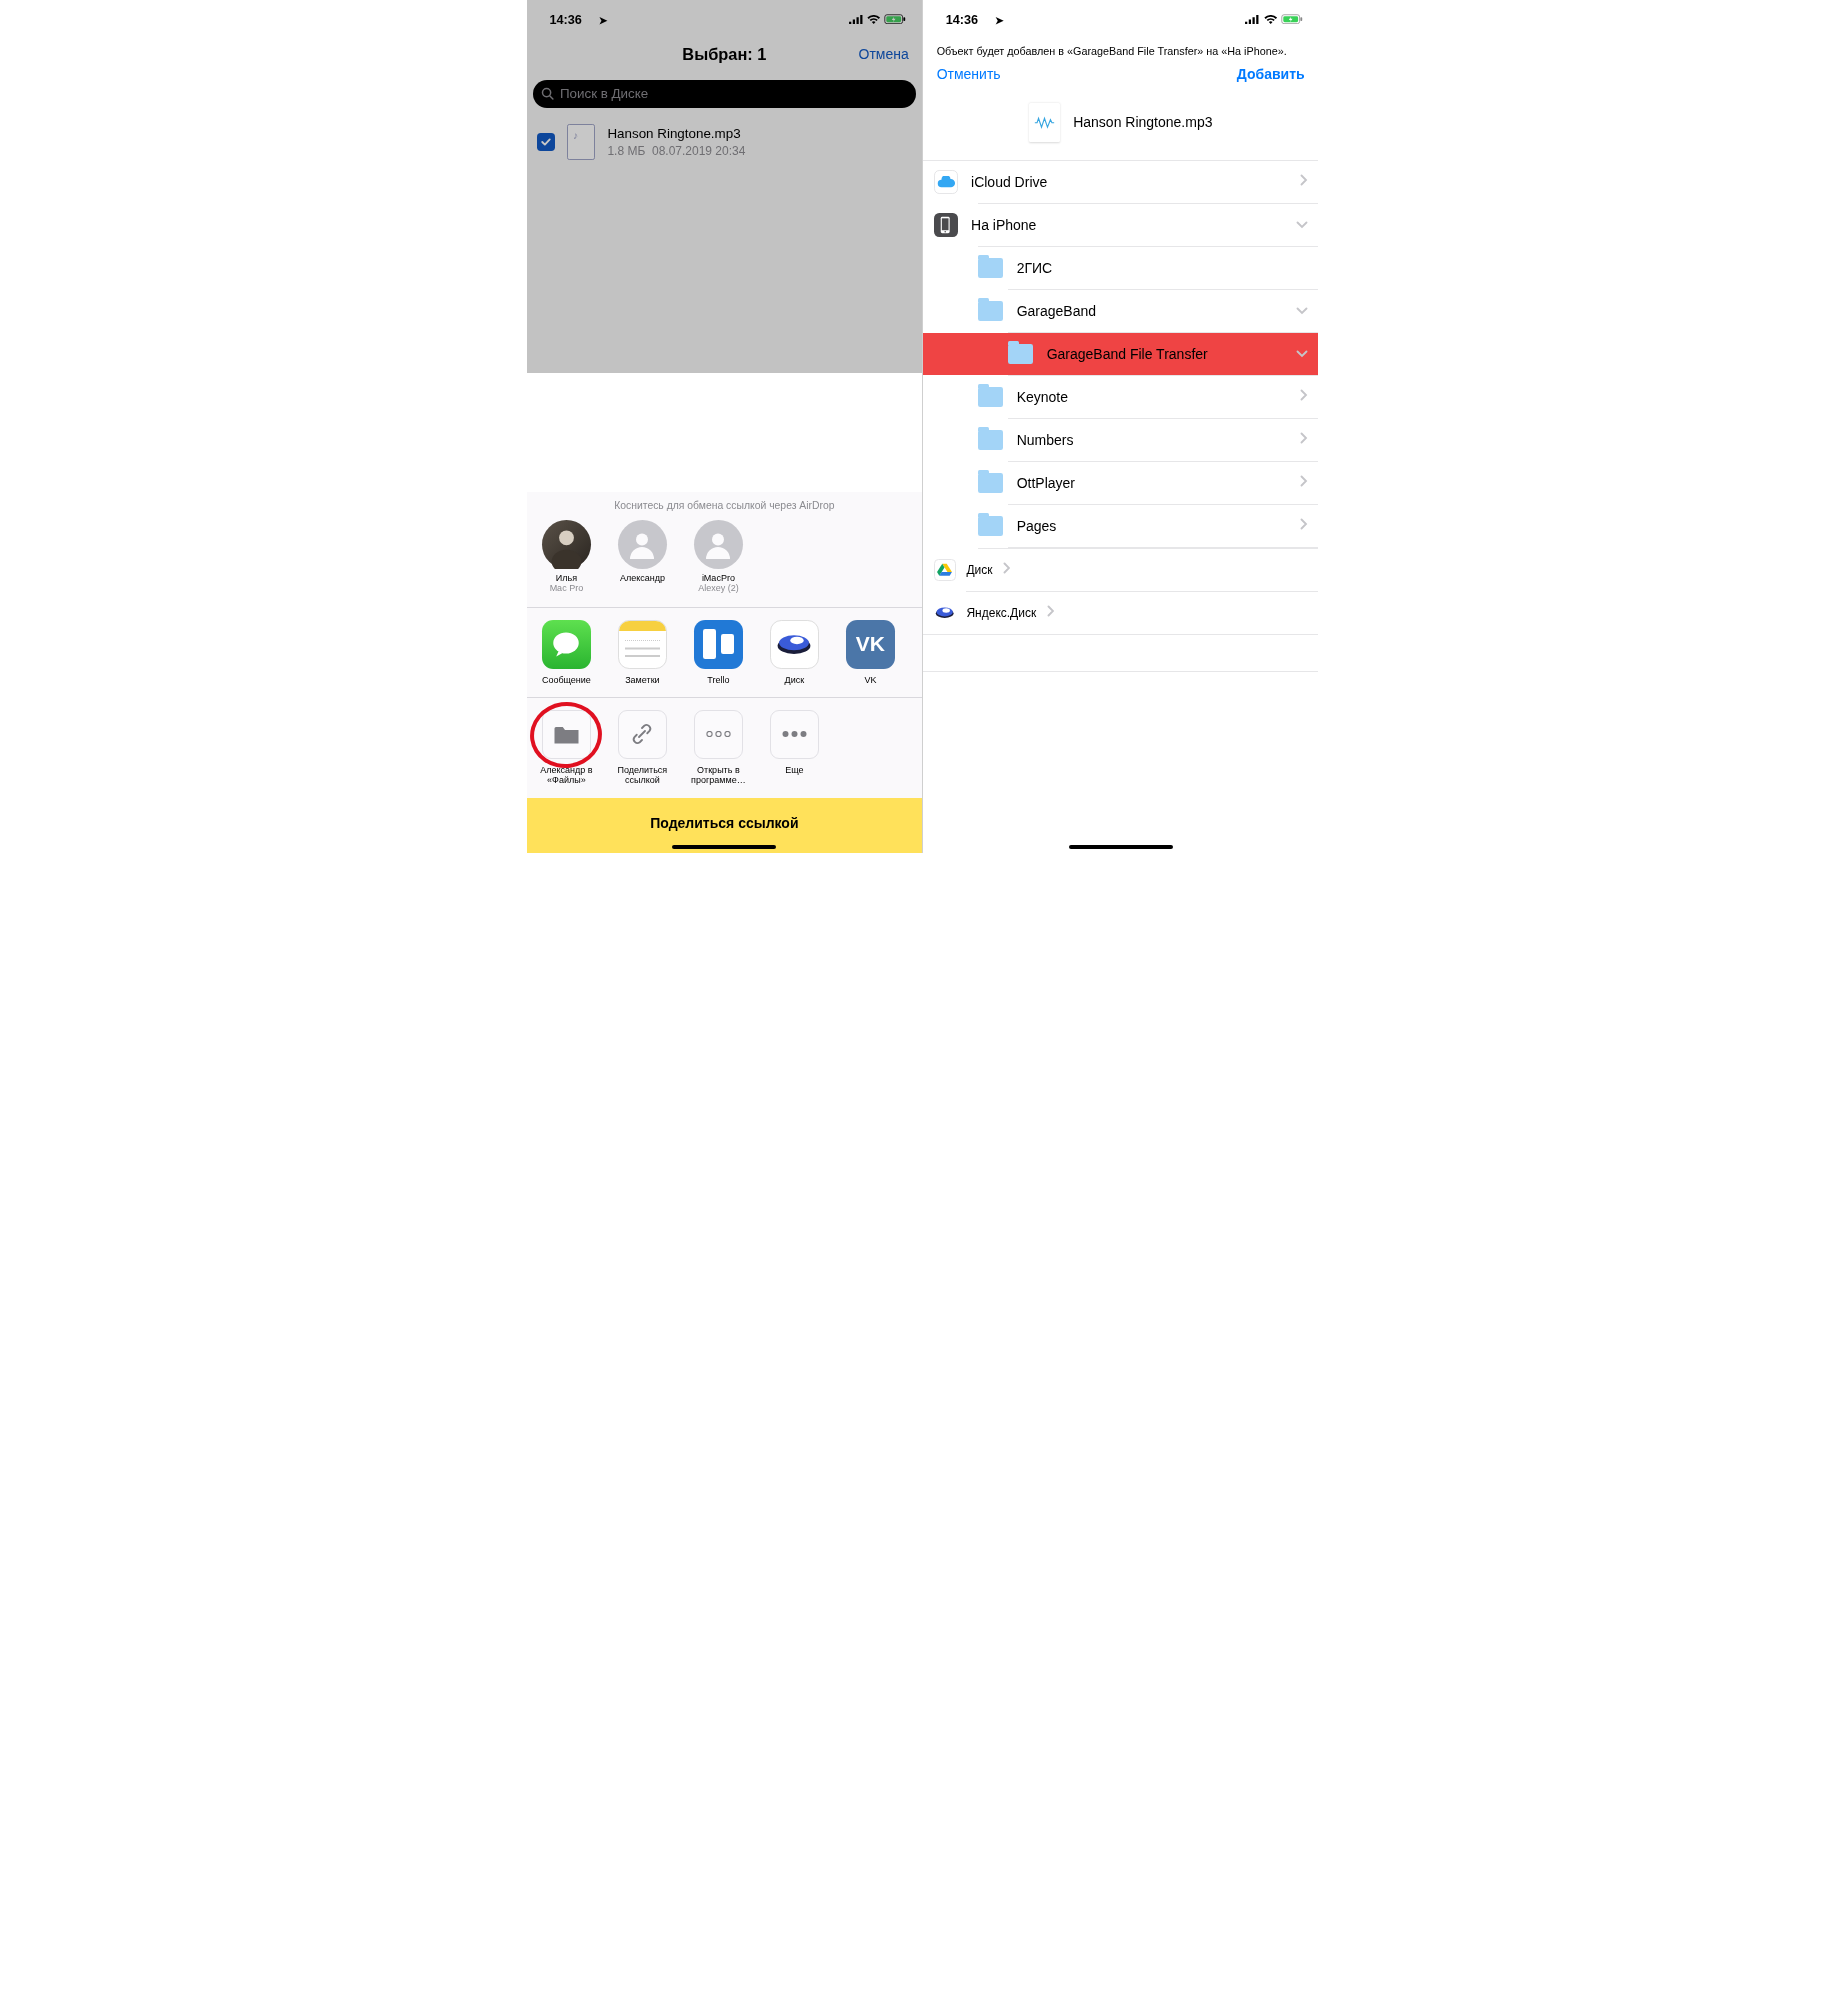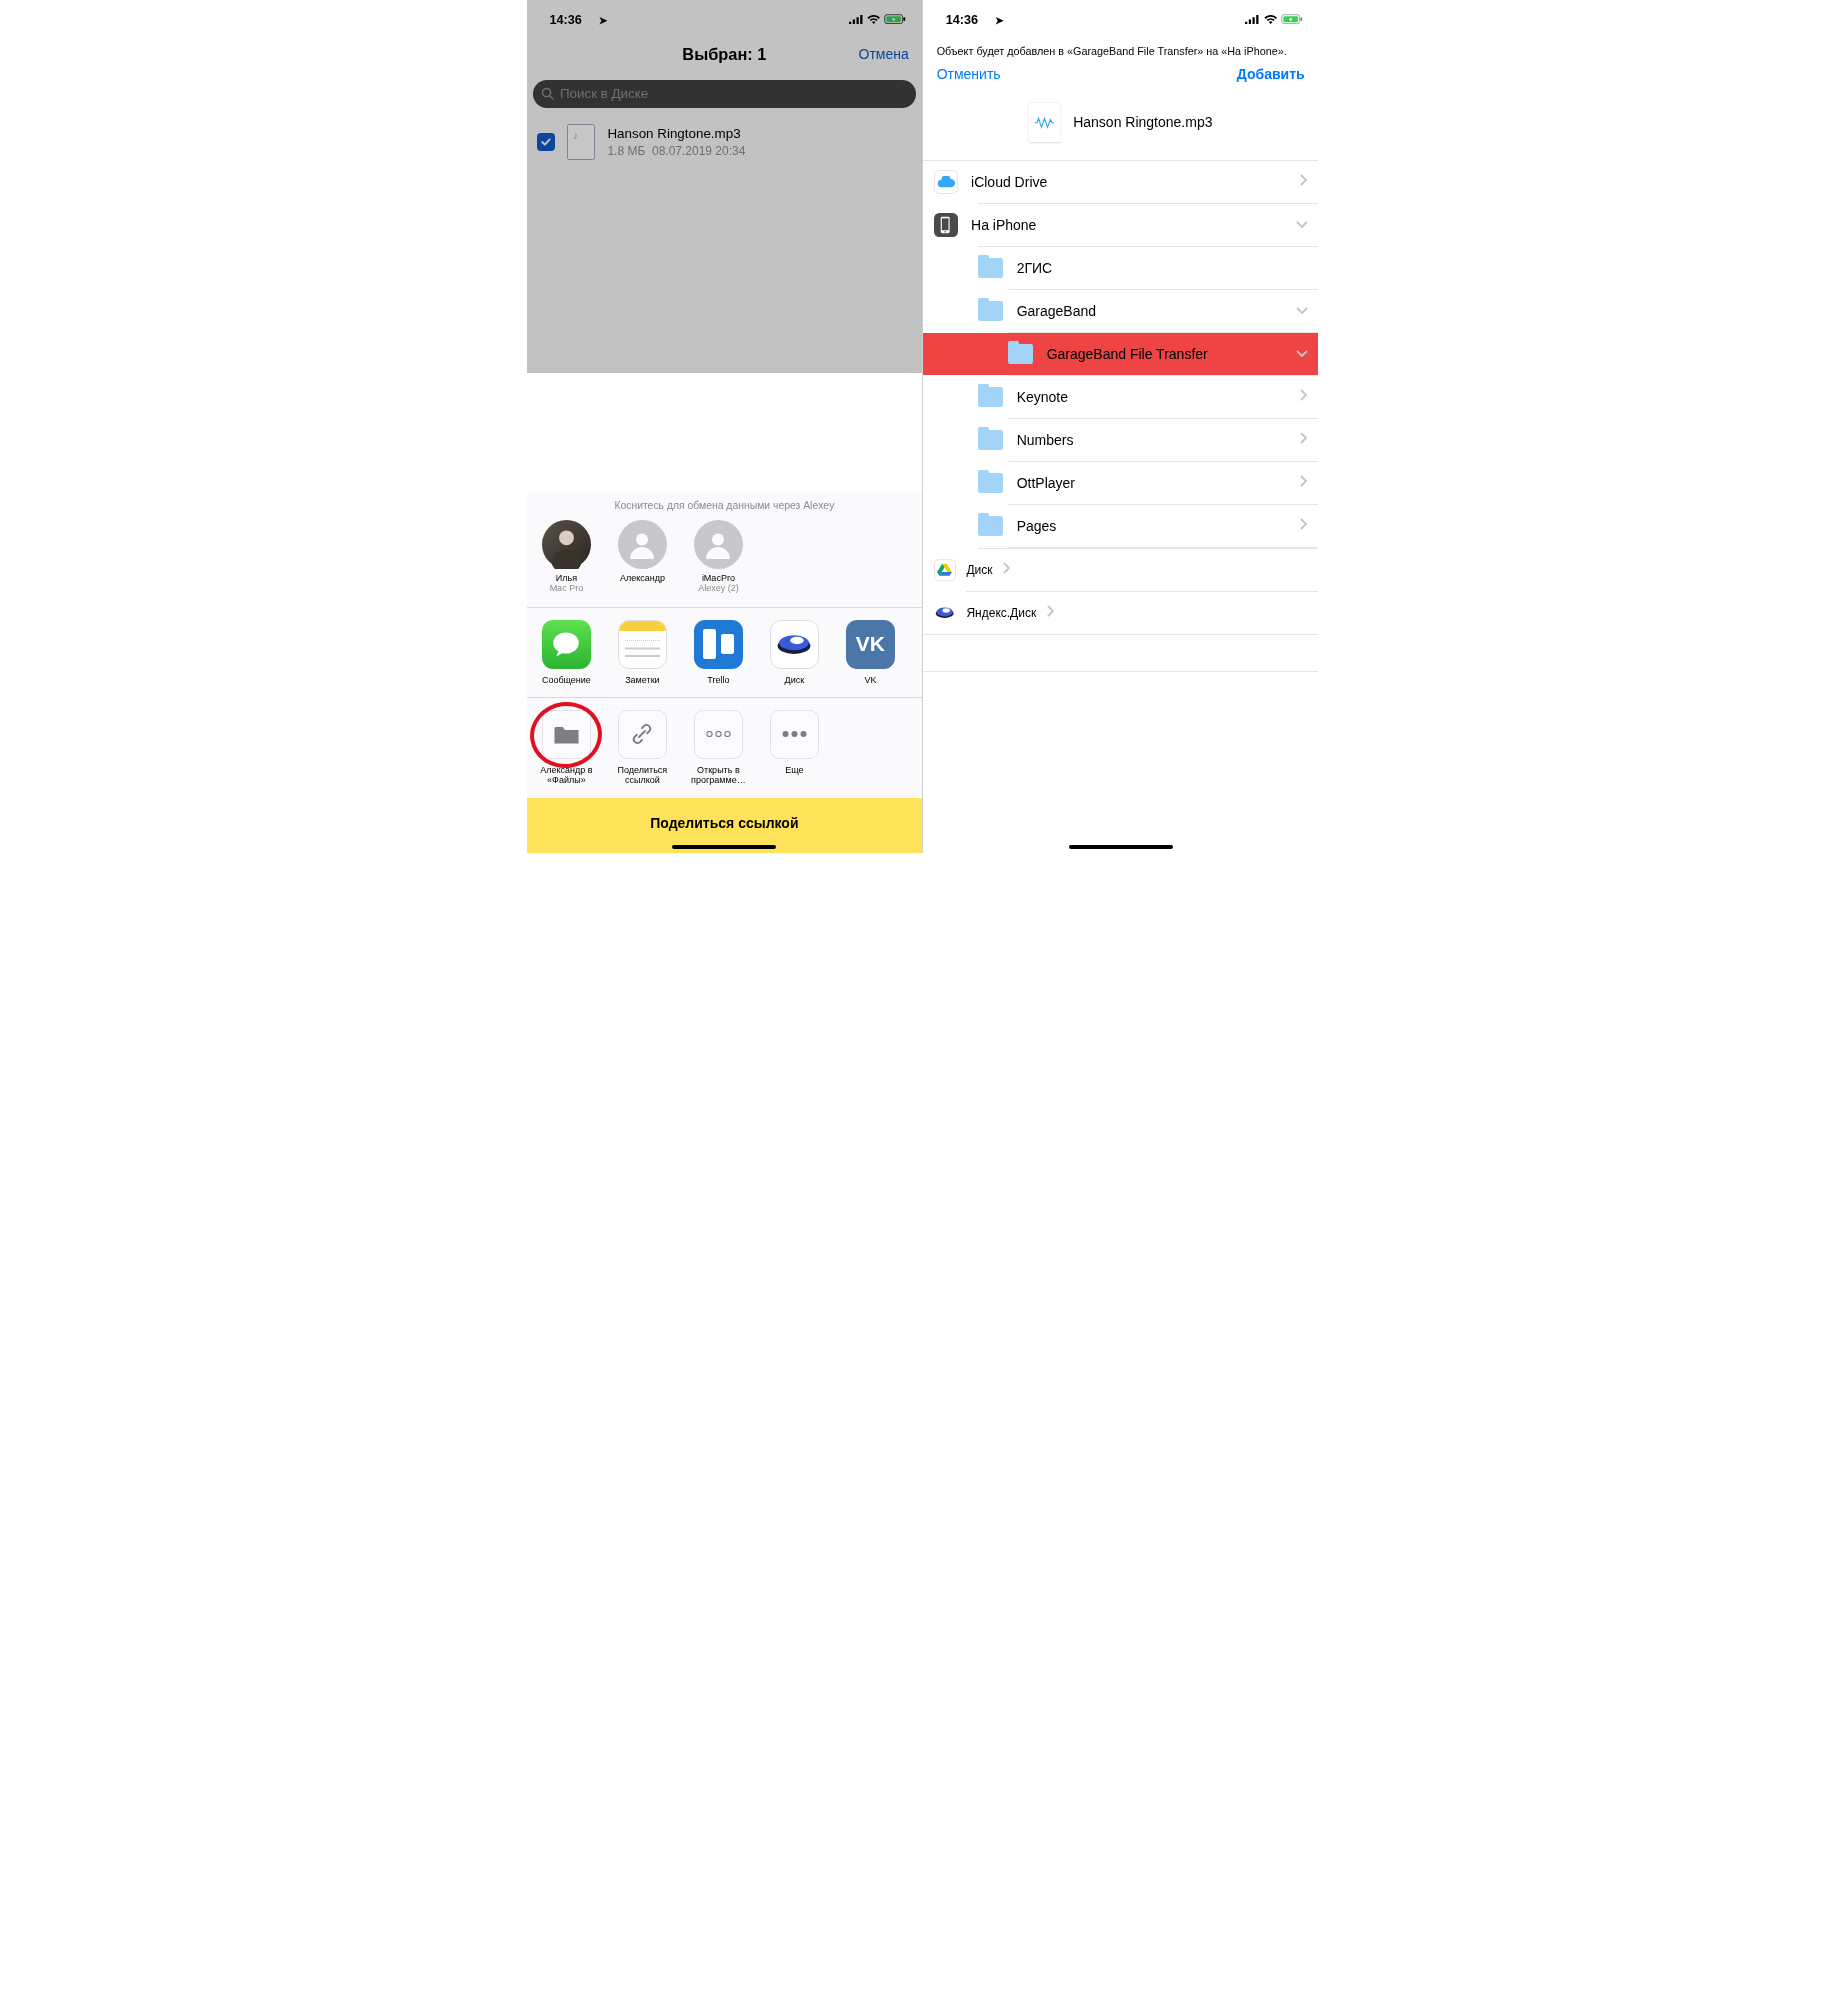--- a/index.html
+++ b/index.html
@@ -21,7 +21,7 @@
   .left-header { display:flex; align-items:center; justify-content:center; position:relative; height: 42px;}
   .left-title { font-size:16.4px; font-weight:700; color:#000;}
   .left-cancel { position:absolute; right:13px; font-size:14px; color:#0a5bd3;}
-  .search-bar { margin: 4.5px 6px; background: #404040; border-radius:14px; display:flex; align-items:center; padding:6.7px 7.5px; gap:6px;}
+  .search-bar { margin: 4.5px 6px; background: #000000; border-radius:14px; display:flex; align-items:center; padding:6.7px 7.5px; gap:6px;}
   .search-bar svg { flex-shrink:0;}
   .search-text { color:#8e8d93; font-size:13.4px;}
 

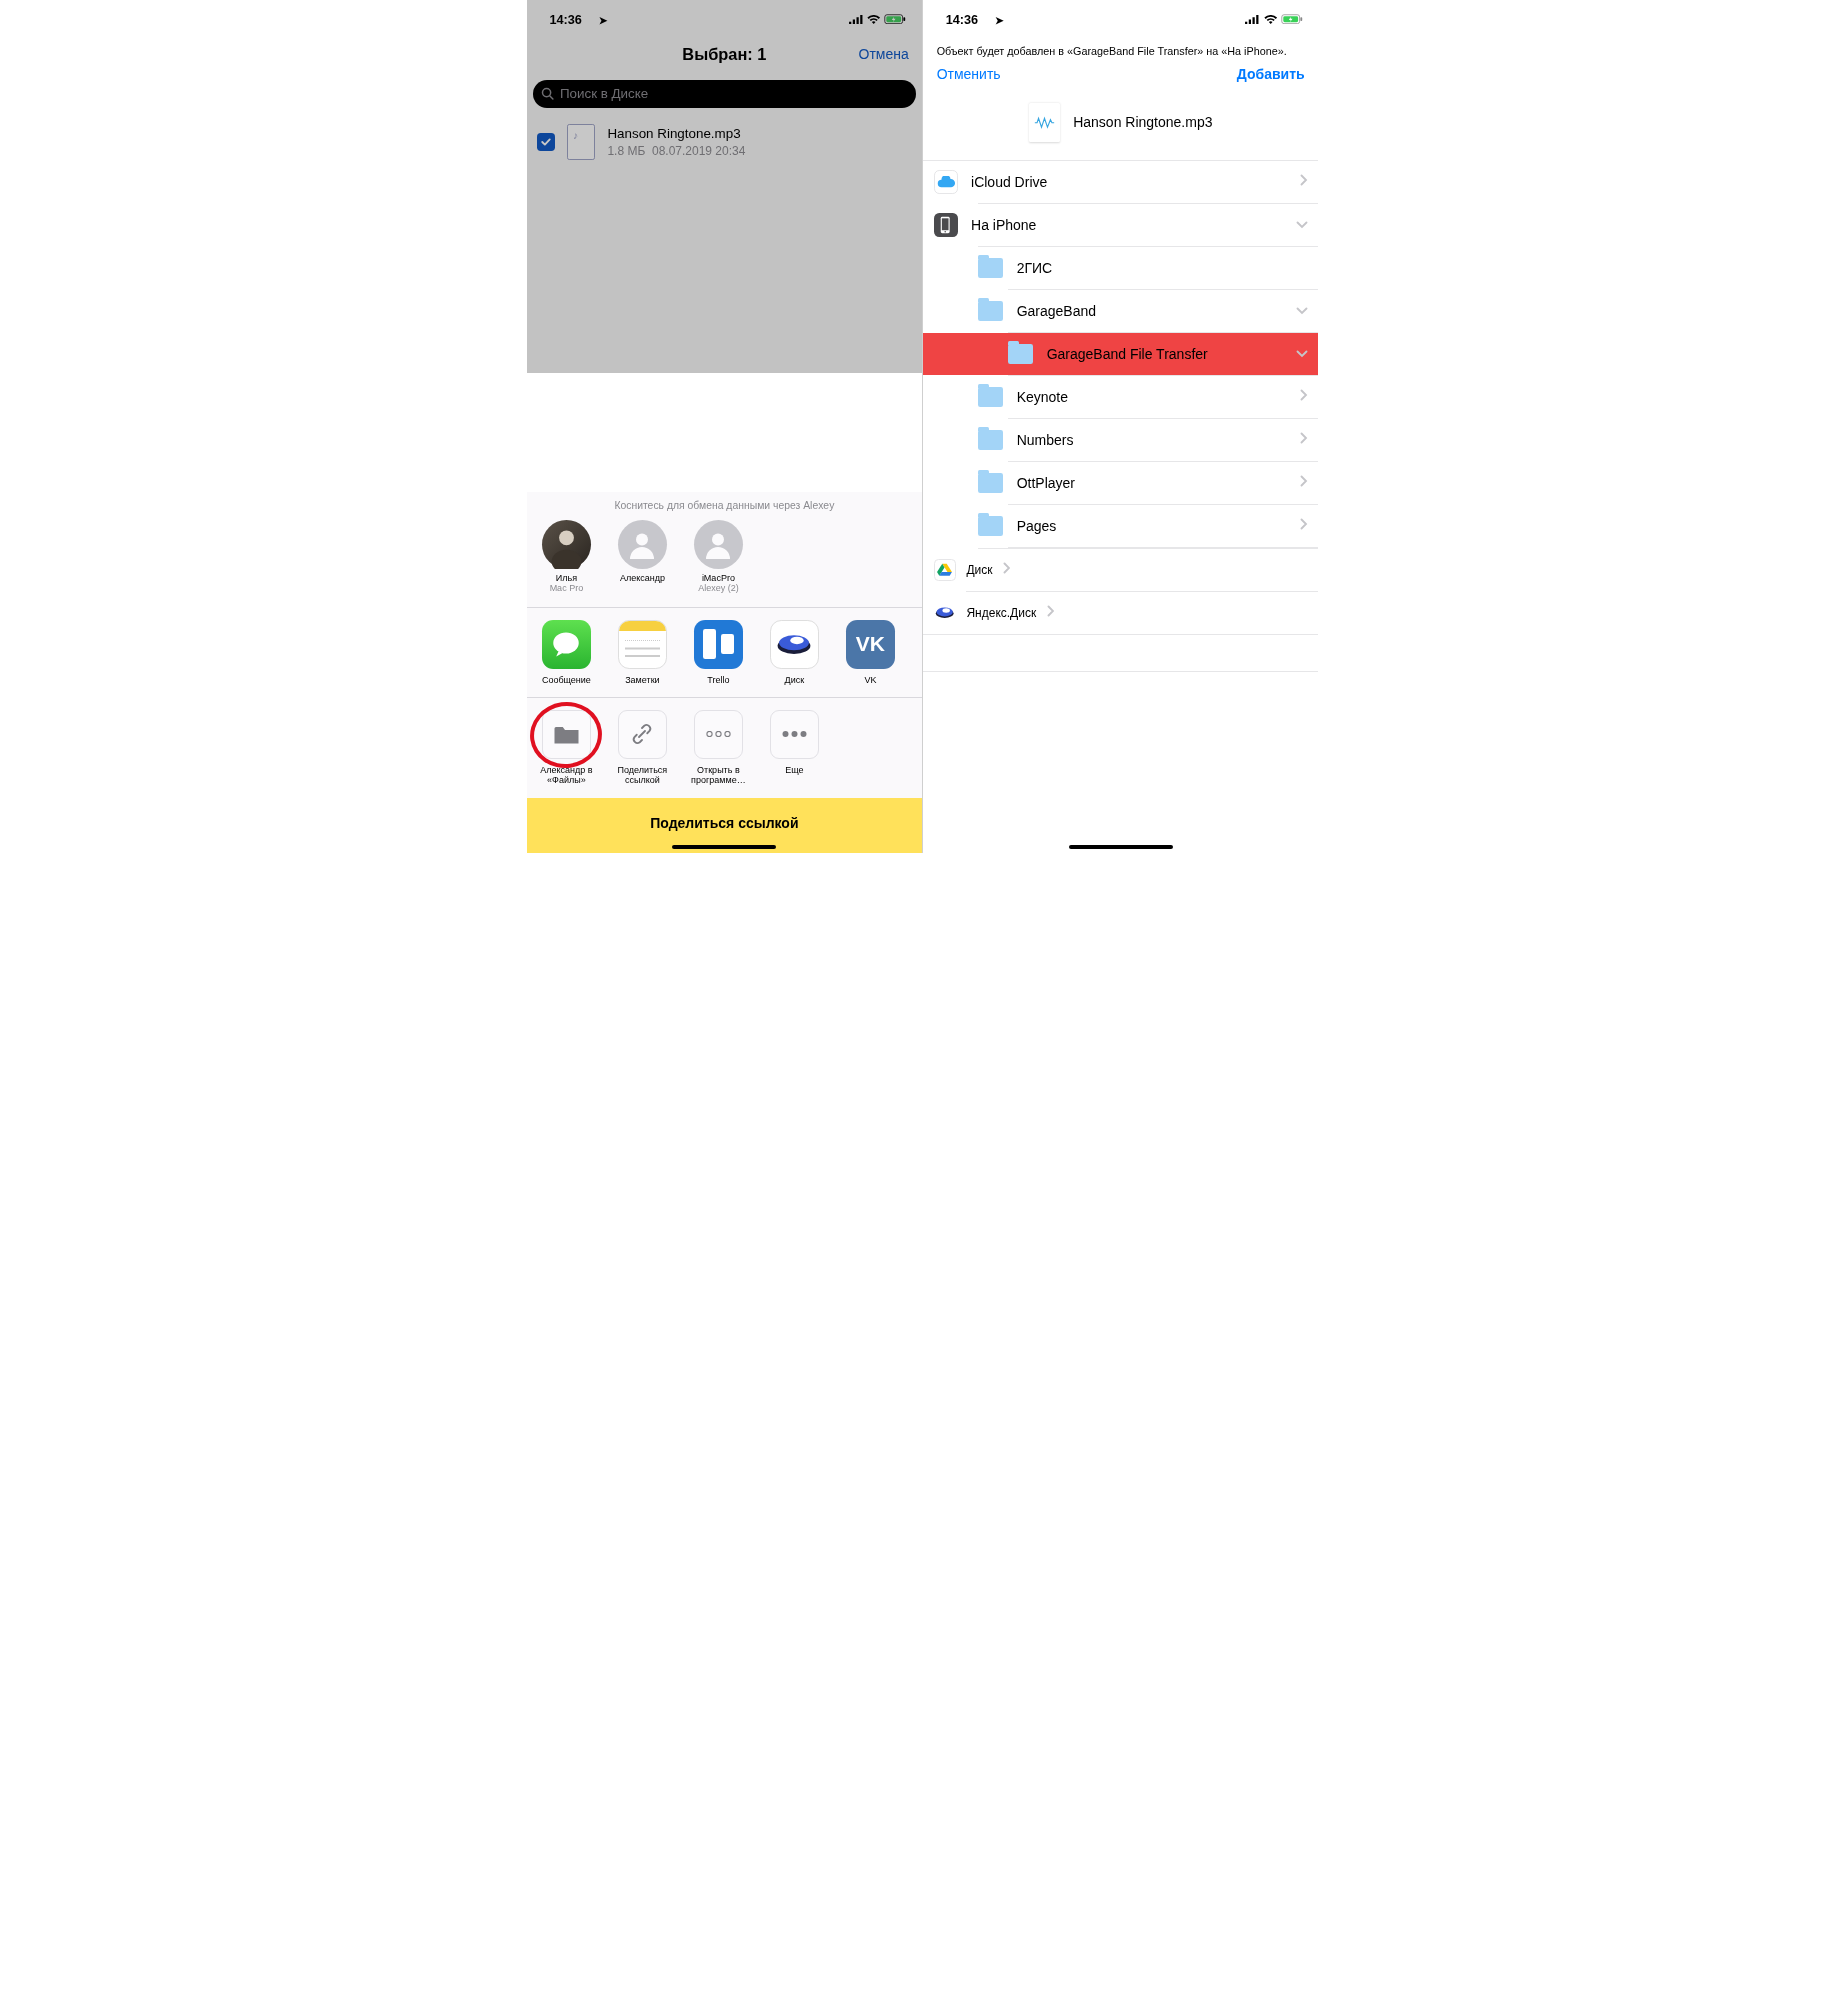--- a/index.html
+++ b/index.html
@@ -157,7 +157,7 @@
     </div>
 
     <div class="share-sheet">
-      <div class="airdrop-hint">Коснитесь для обмена данными через Alexey</div>
+      <div class="airdrop-hint">Коснитесь для обмена ссылкой через AirDrop</div>
       <div class="contacts-row">
         <div class="contact">
           <div class="avatar photo">

